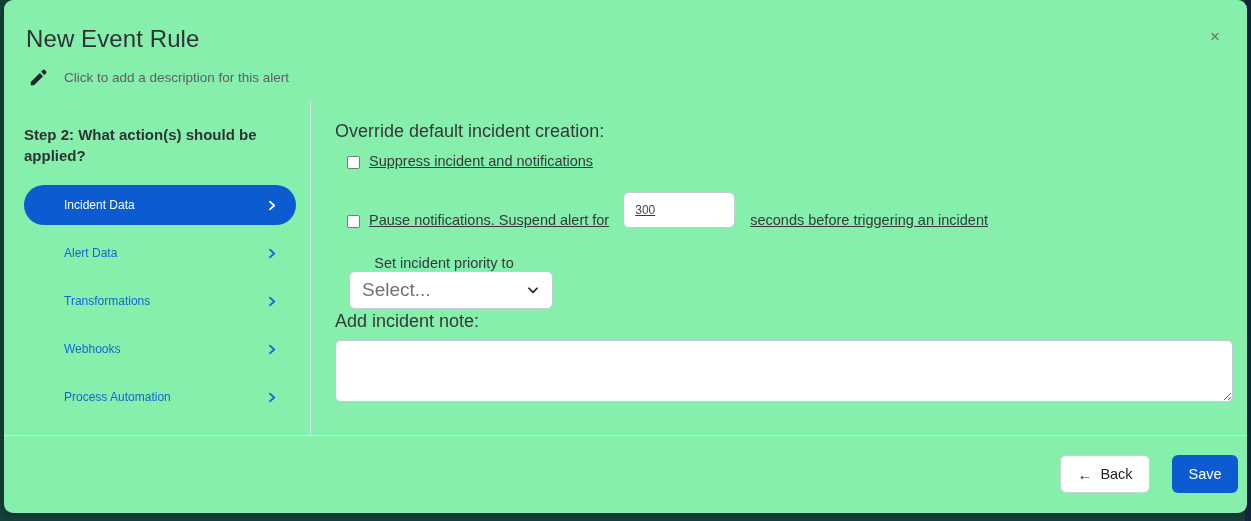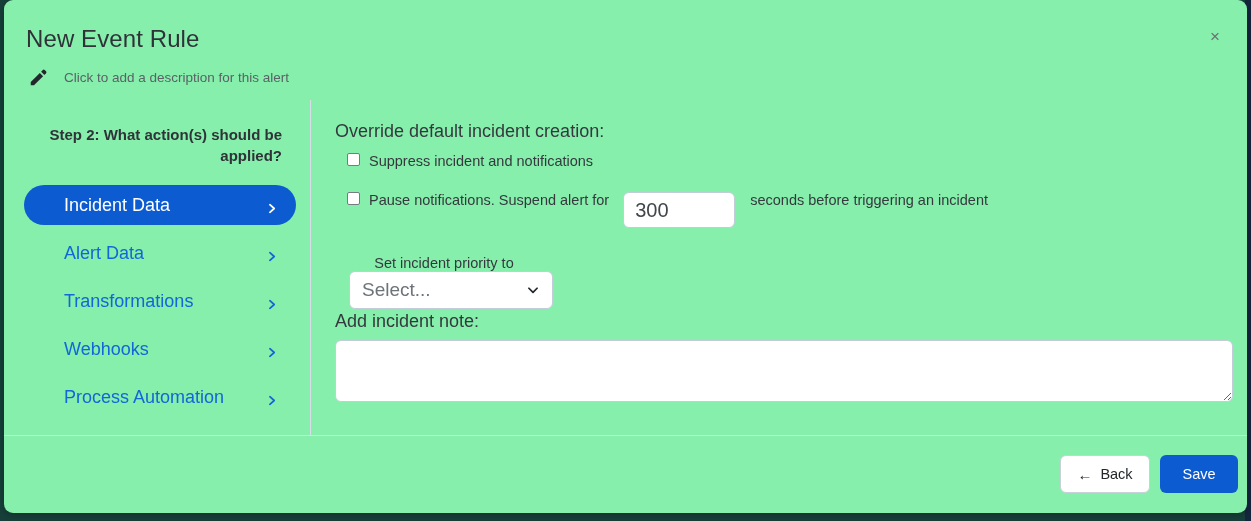--- a/index.html
+++ b/index.html
@@ -118,7 +118,6 @@
     font-weight: bold;
     color: #2f3337;
     line-height: 21px;
-    text-align: right;
   }
   .nav {
     position: absolute;

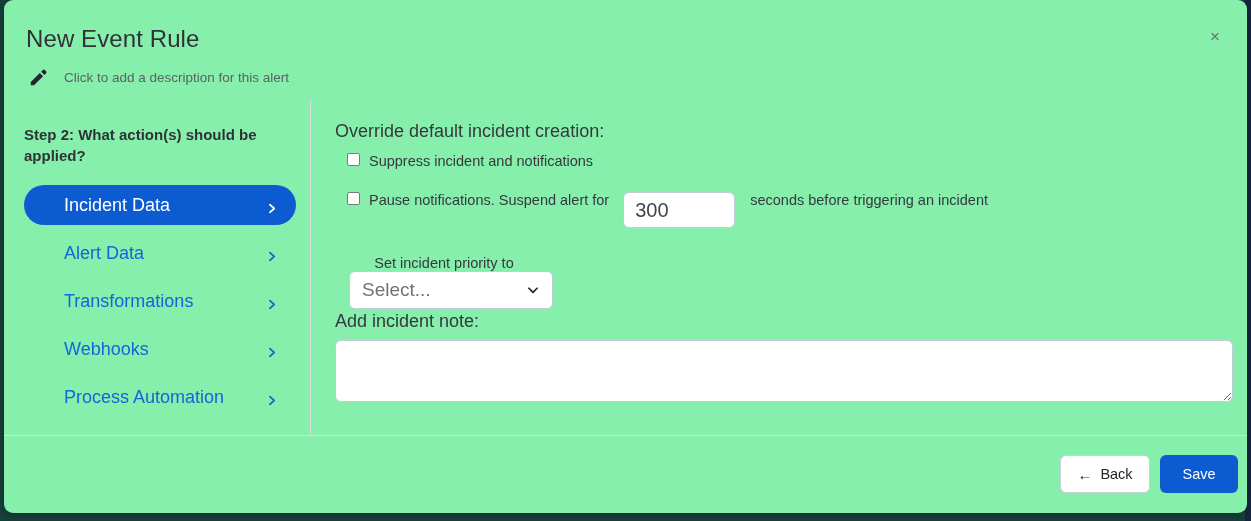--- a/index.html
+++ b/index.html
@@ -168,9 +168,10 @@
   .check-row {
     position: absolute;
     display: flex;
-    align-items: flex-start;
+    align-items: flex-end;
     font-size: 14.5px;
     color: #35393d;
+    text-decoration: underline;
   }
   .row-suppress { left: 36px; top: 53px; }
   .row-pause    { left: 36px; top: 92px; }

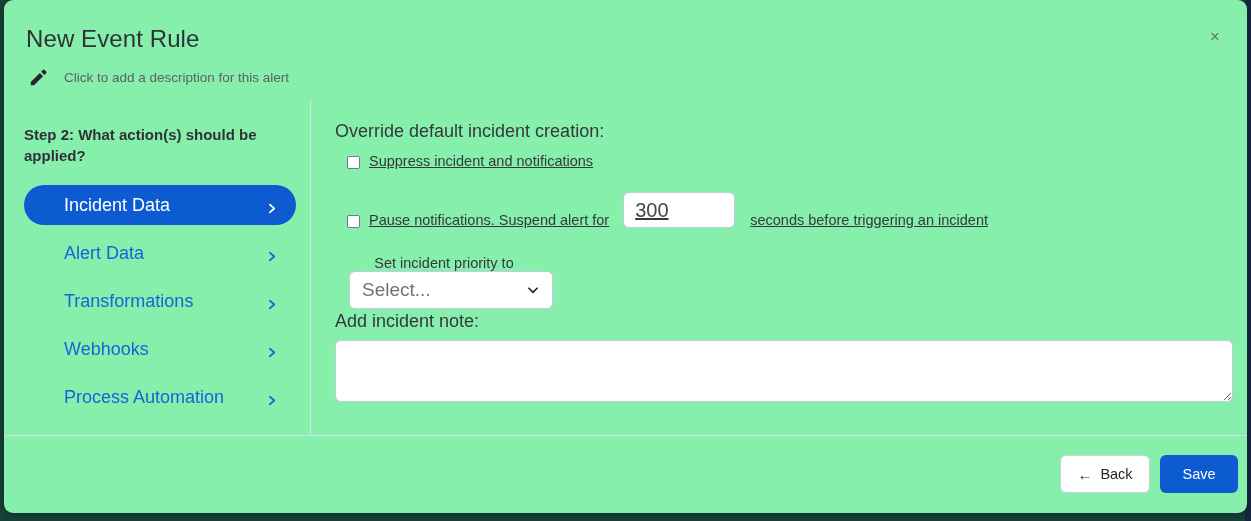--- a/index.html
+++ b/index.html
@@ -135,7 +135,7 @@
     padding: 0 18px 0 40px;
     box-sizing: border-box;
     cursor: pointer;
-    font-size: 18px;
+    font-size: 12px;
     color: #1266d8;
   }
   .nav-item.active {

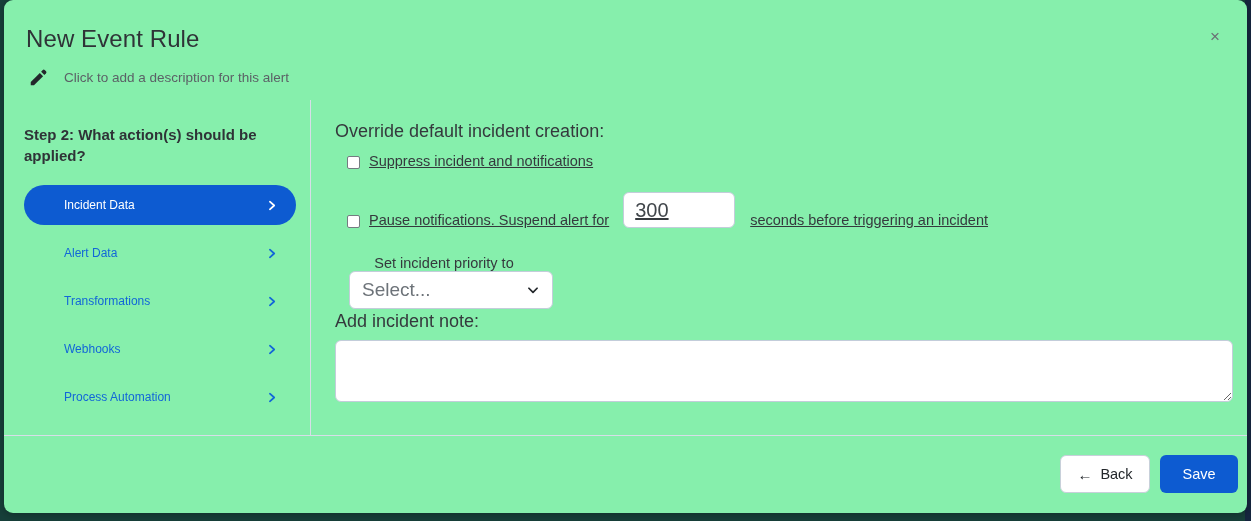--- a/index.html
+++ b/index.html
@@ -192,7 +192,7 @@
     margin: 0 0 0 14px;
     border: 1px solid #c3cdda;
     border-radius: 6px;
-    font-size: 20px;
+    font-size: 12px;
     color: #41464b;
     padding: 0 11px;
     box-sizing: border-box;

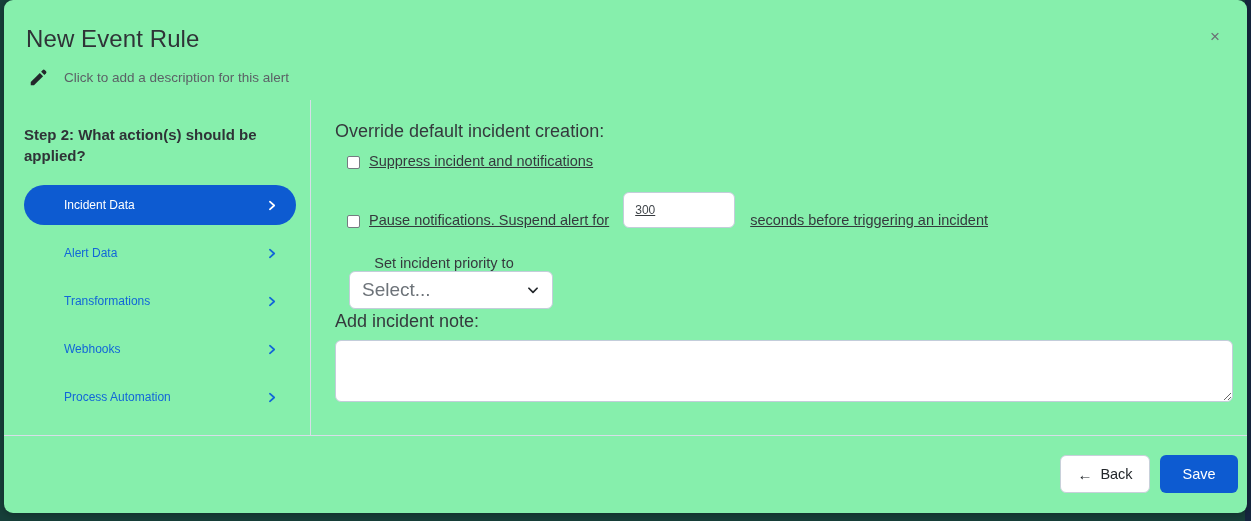--- a/index.html
+++ b/index.html
@@ -286,7 +286,7 @@
     position: absolute;
     right: 9px;
     top: 19px;
-    width: 78px;
+    width: 66px;
     height: 38px;
     border: none;
     border-radius: 6px;

